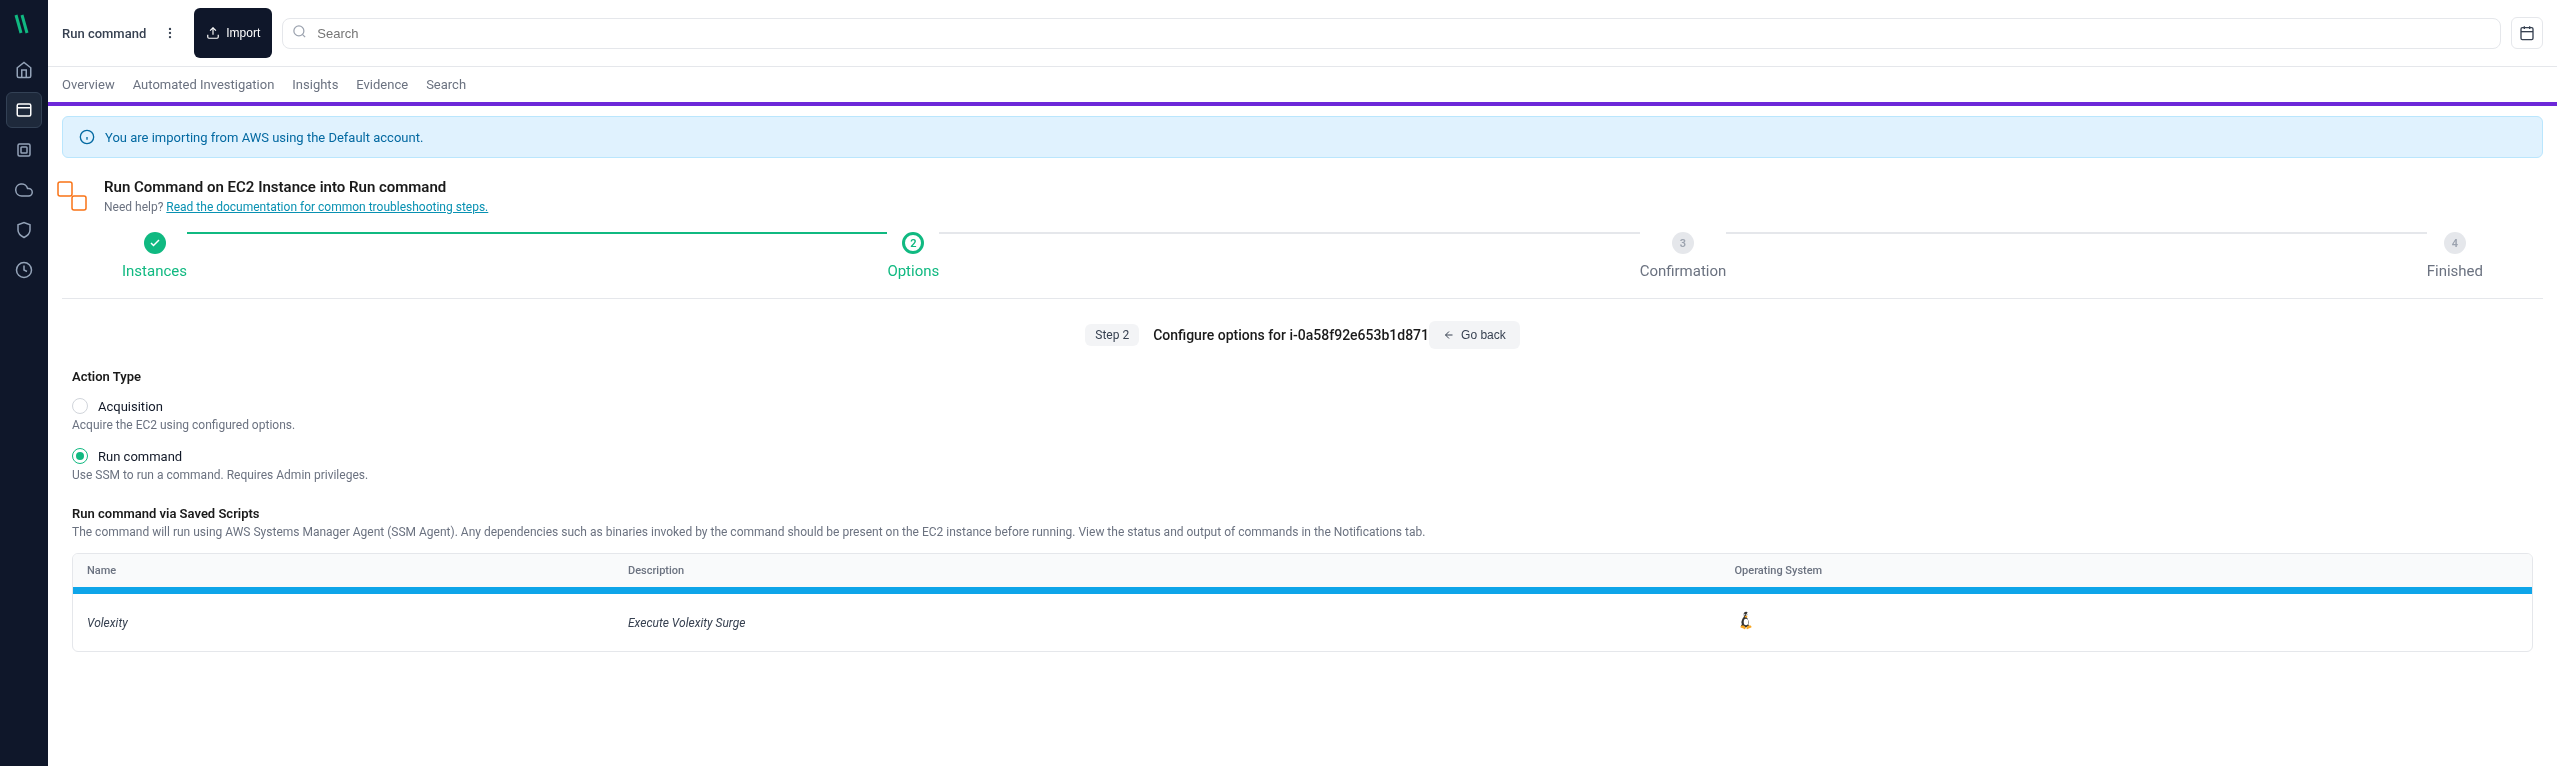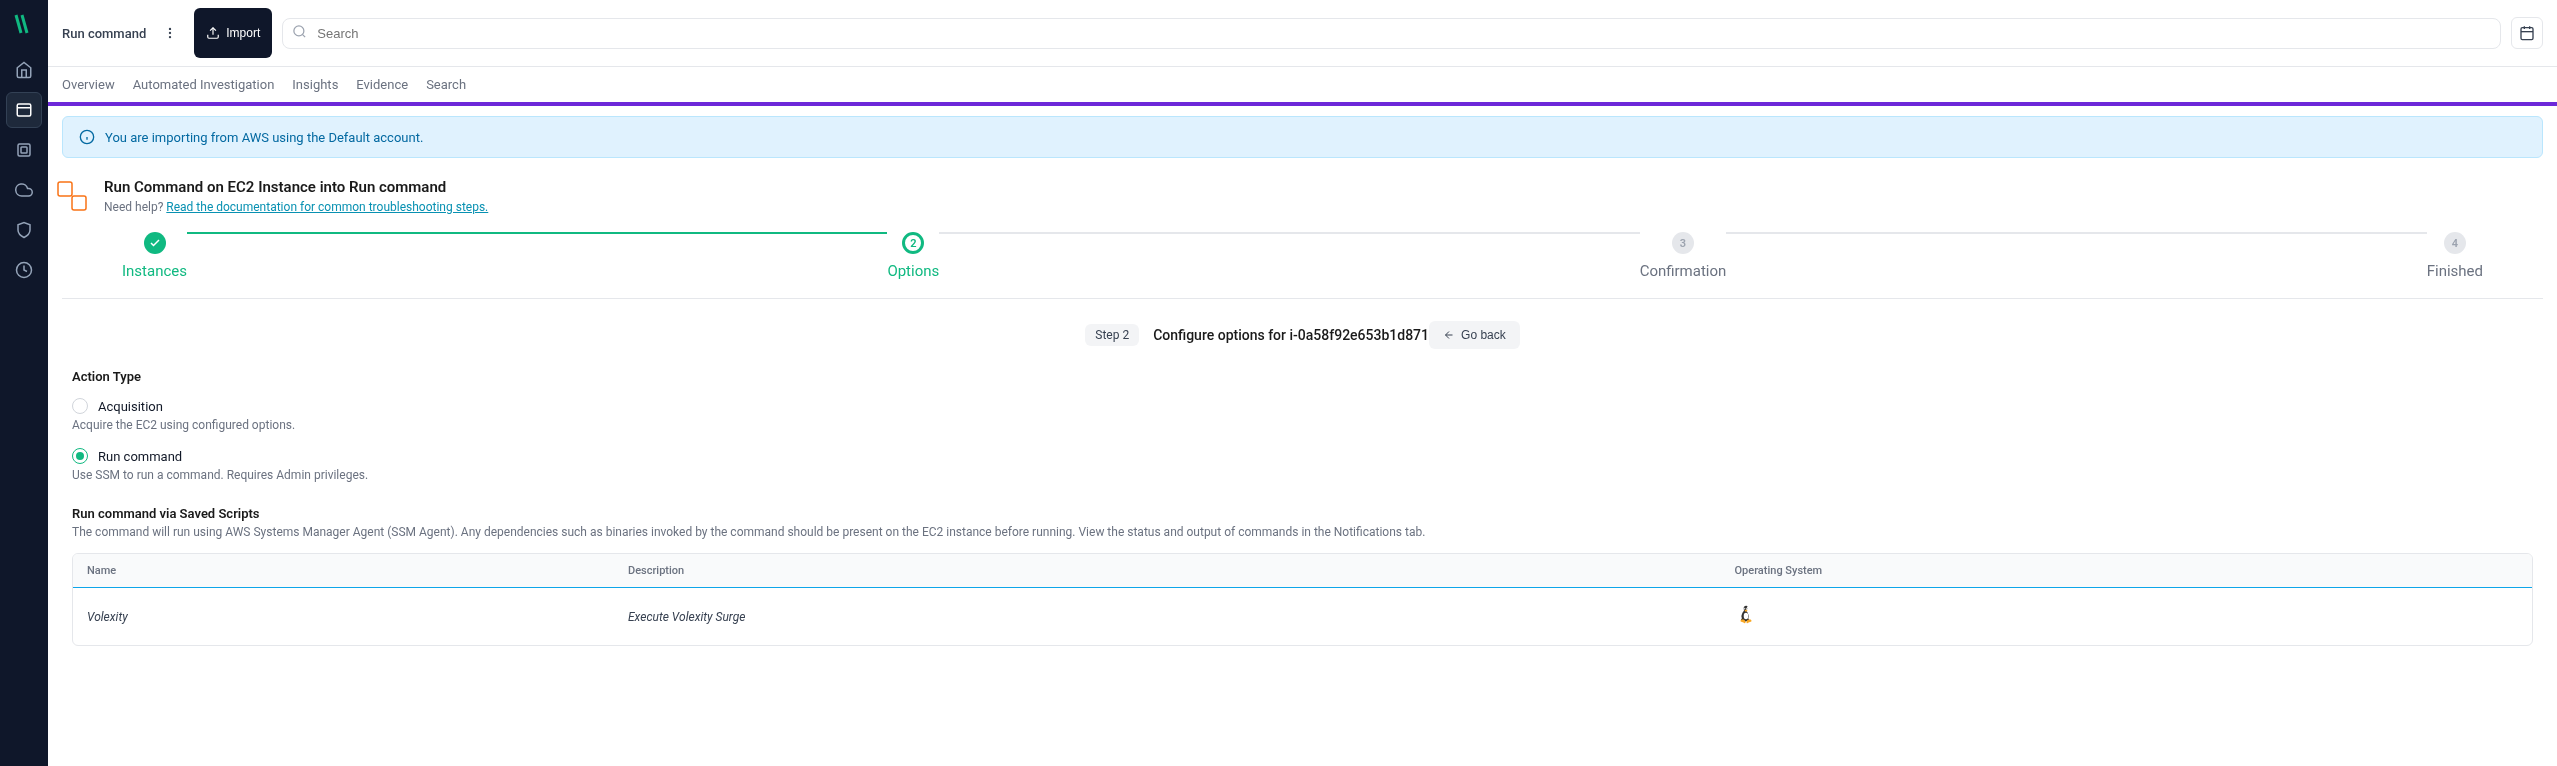--- a/index.html
+++ b/index.html
@@ -78,7 +78,7 @@
     .subsection-desc { font-size: 12px; color: #6b7280; margin-bottom: 14px; }
     
     .table { width: 100%; border: 1px solid #e5e7eb; border-radius: 6px; overflow: hidden; }
-    .thead { display: flex; background: #f9fafb; border-bottom: 1px solid #0ea5e9; }
+    .thead { display: flex; background: #f9fafb; border-bottom: 7px solid #0ea5e9; }
     .th { padding: 10px 14px; font-size: 11px; color: #6b7280; font-weight: 500; }
     .th.c1 { width: 22%; }
     .th.c2 { width: 45%; }

